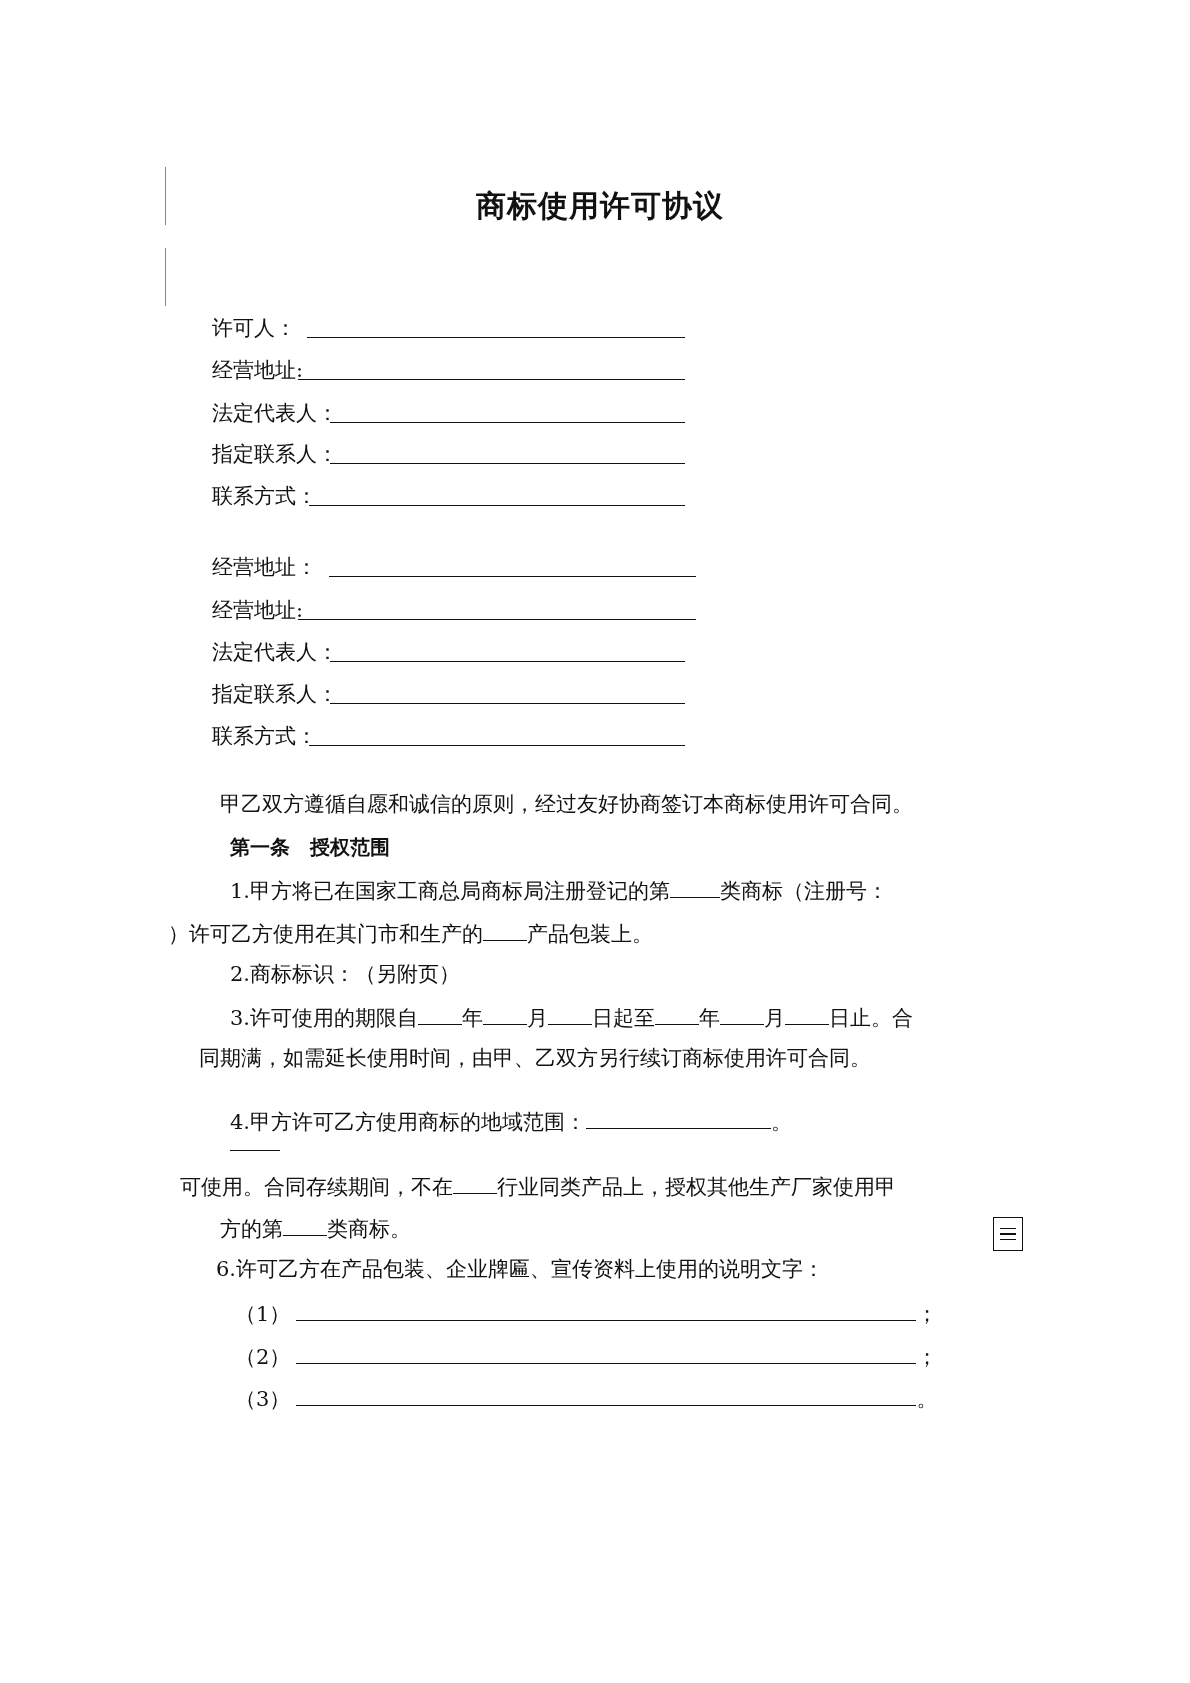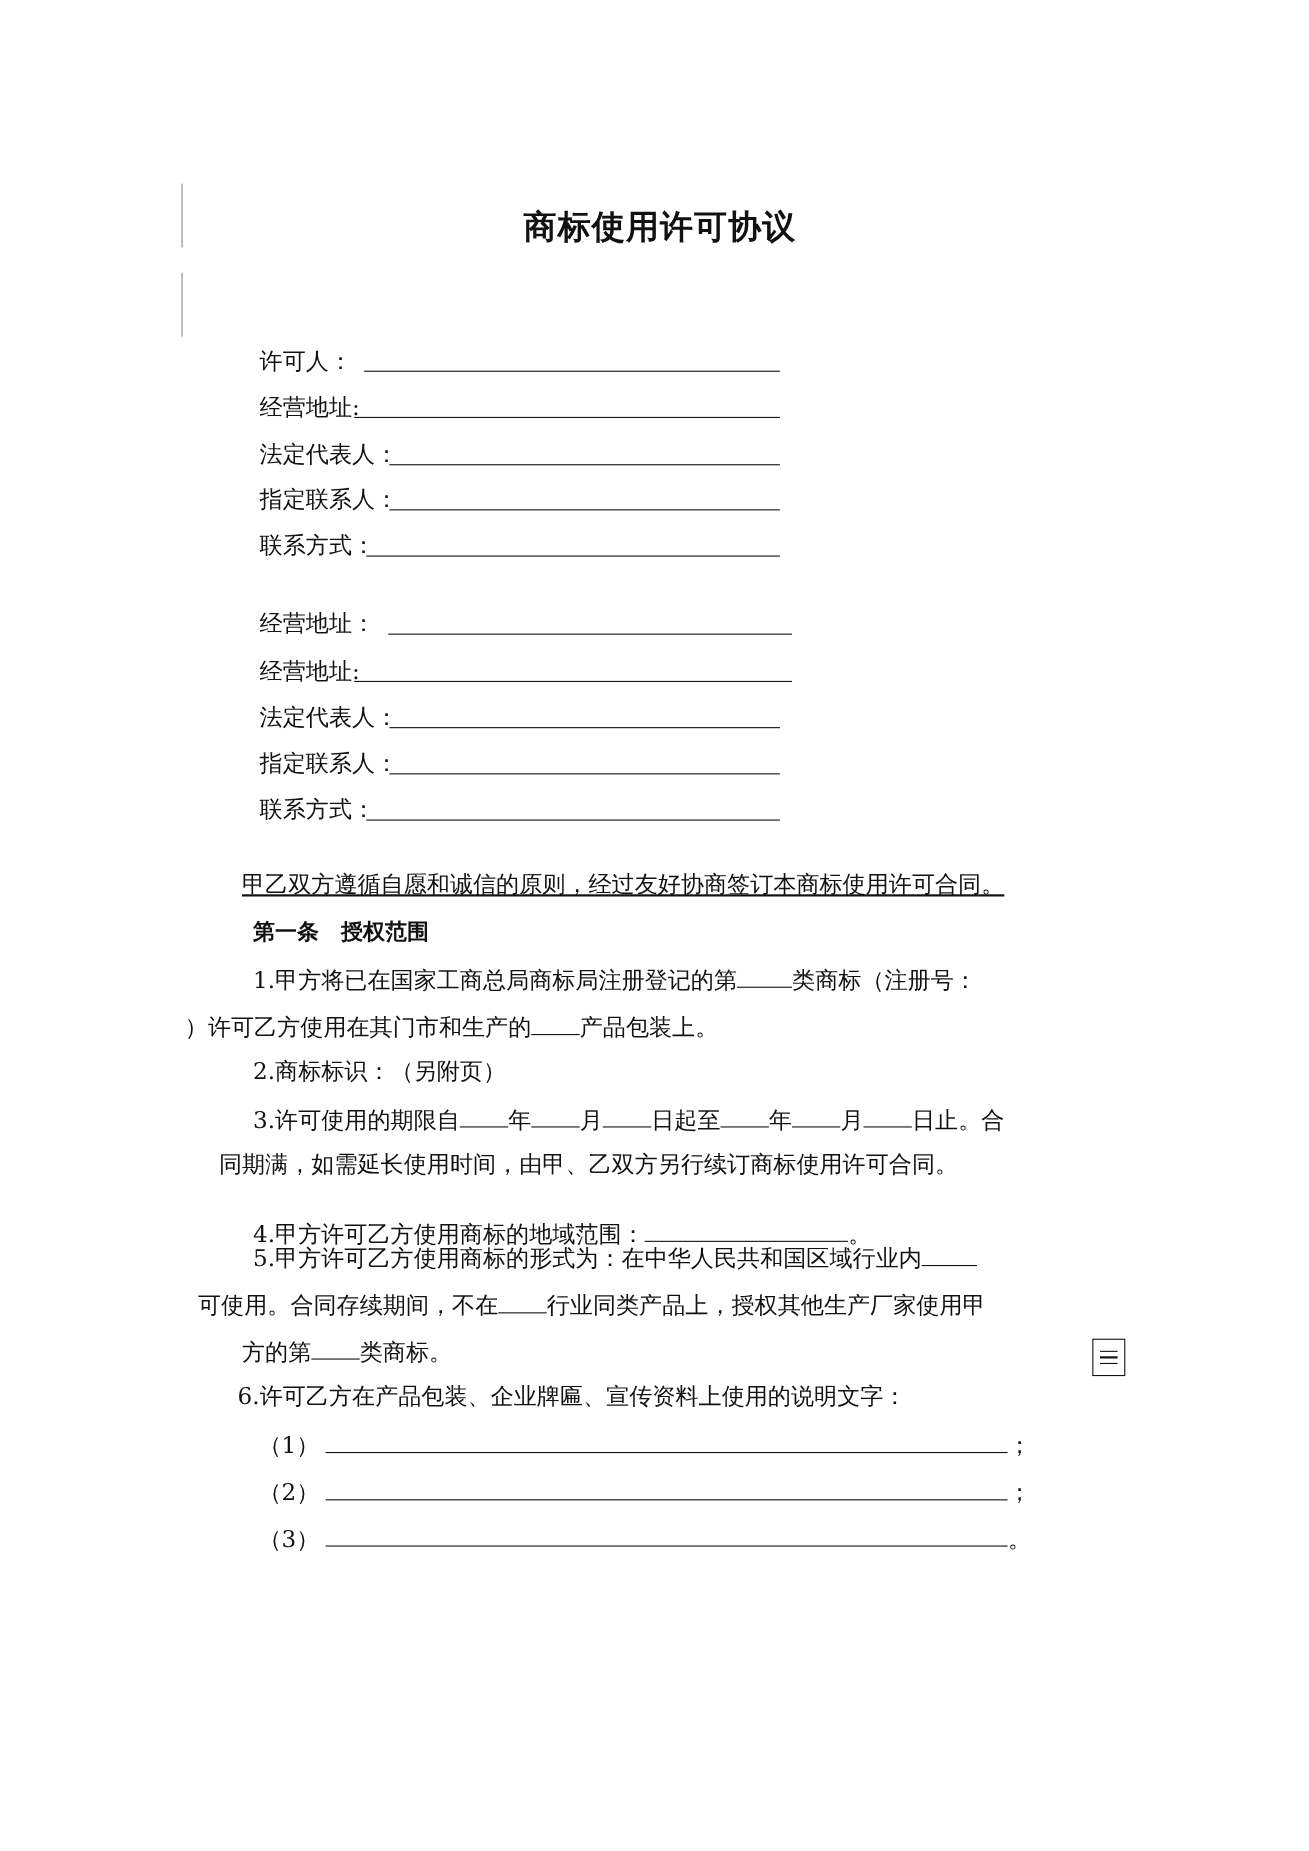--- a/index.html
+++ b/index.html
@@ -11,7 +11,7 @@
              font-size: 30px; letter-spacing: 1px; padding-left: 10px; box-sizing: border-box; }
     .line { position: absolute; font-size: 21px; line-height: 28px; white-space: nowrap; }
     .blank { display: inline-block; border-bottom: 1.5px solid #111; height: 22px; vertical-align: baseline; }
-    .field-row { position: absolute; left: 236px; font-size: 21px; line-height: 28px; white-space: nowrap; }
+    .field-row { position: absolute; left: 212px; font-size: 21px; line-height: 28px; white-space: nowrap; }
     .field-row .blank { position: absolute; bottom: 4px; height: 0; }
     .bold { font-family: "DejaVu Sans", "Liberation Sans", sans-serif; font-weight: bold; }
     .doc-icon { position: absolute; left: 993px; top: 1217px; width: 30px; height: 34px;

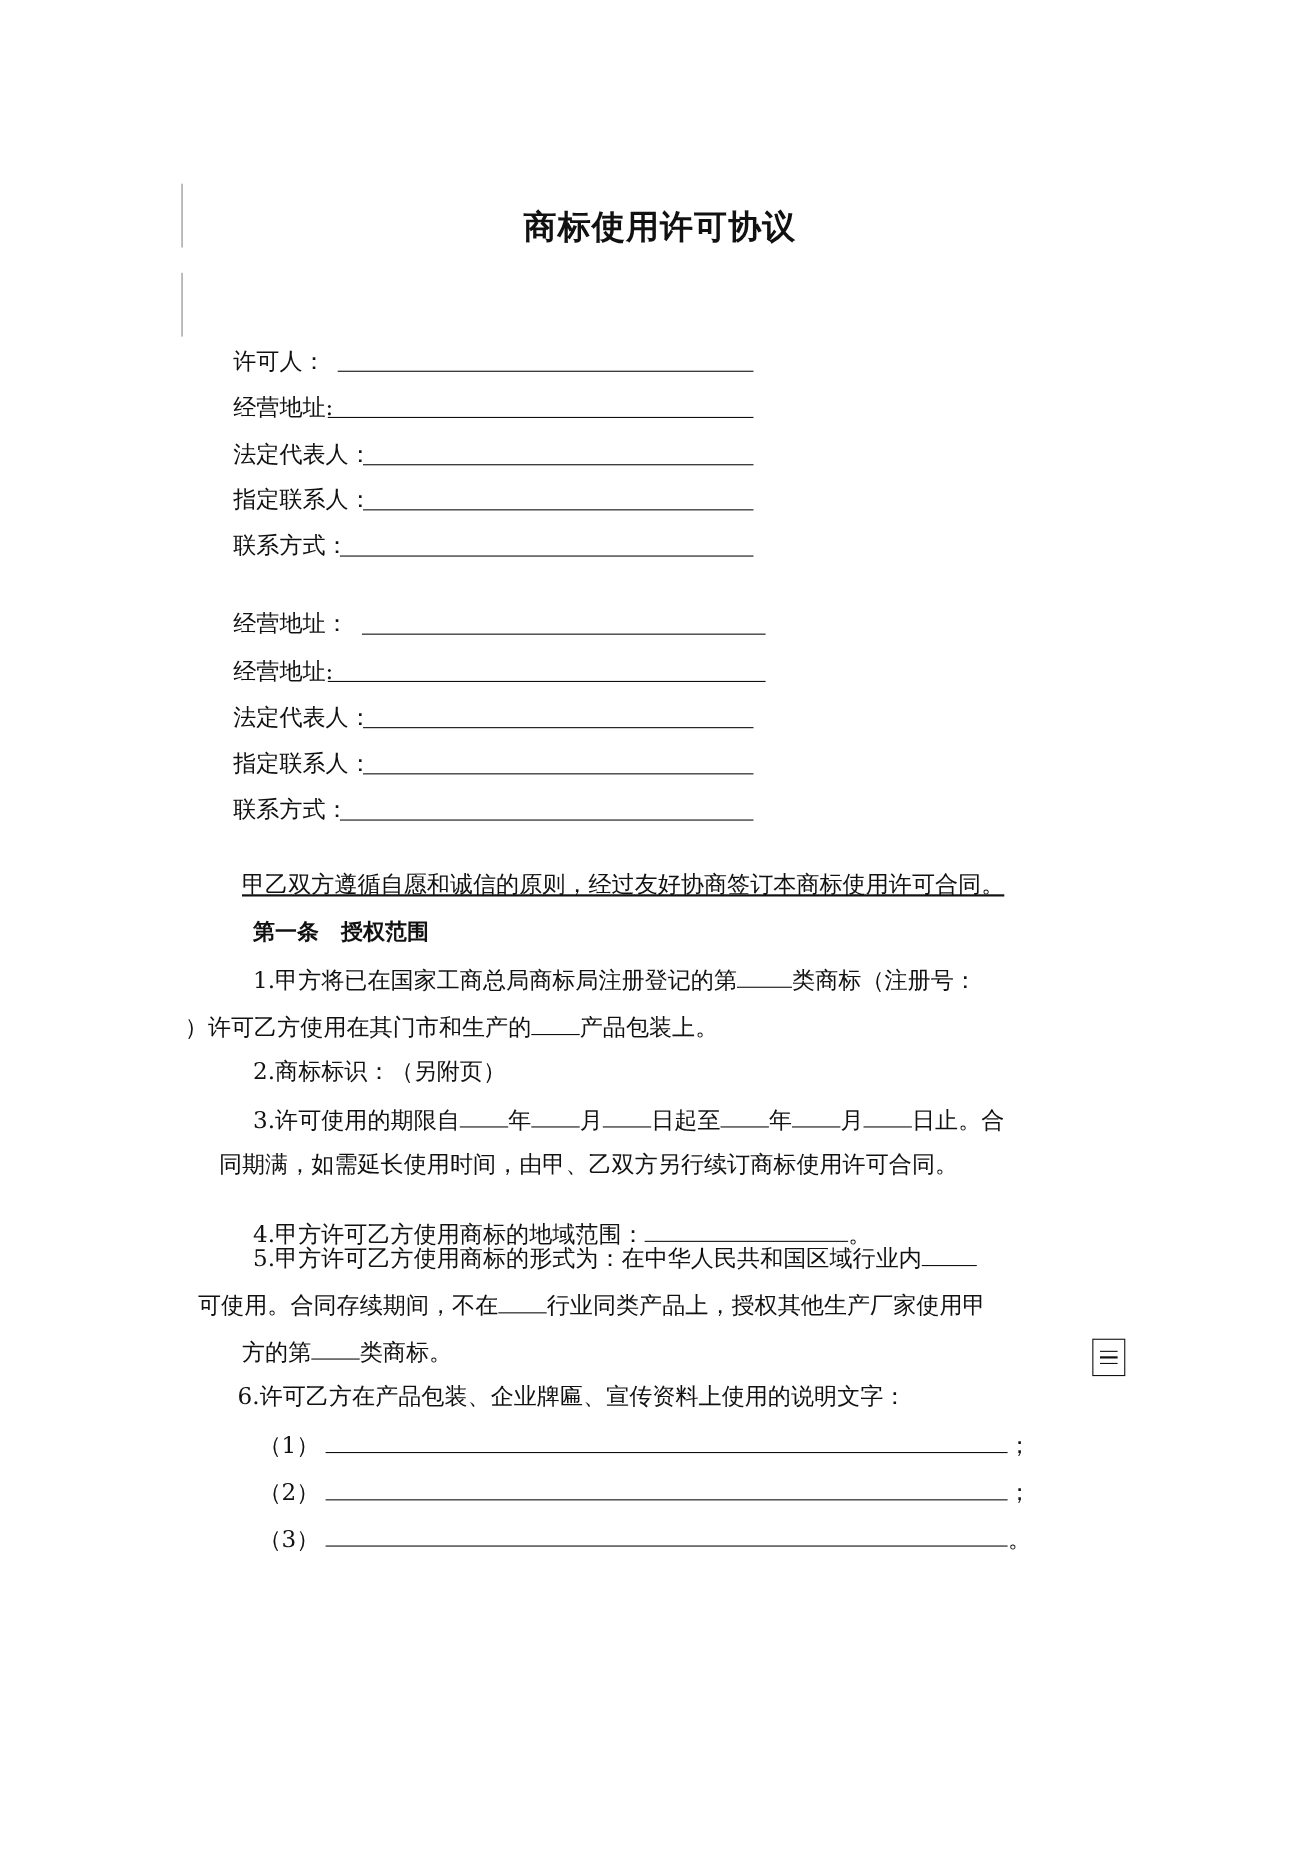--- a/index.html
+++ b/index.html
@@ -69,7 +69,7 @@
   <span class="blank" style="left:97px;width:376px;"></span>
 </div>
 
-<div class="line" style="top:790px;left:220px;text-decoration:underline;">甲乙双方遵循自愿和诚信的原则，经过友好协商签订本商标使用许可合同。</div>
+<div class="line" style="top:790px;left:220px;">甲乙双方遵循自愿和诚信的原则，经过友好协商签订本商标使用许可合同。</div>
 
 <div class="line bold" style="top:833px;left:230px;font-size:20px;">第一条　授权范围</div>
 

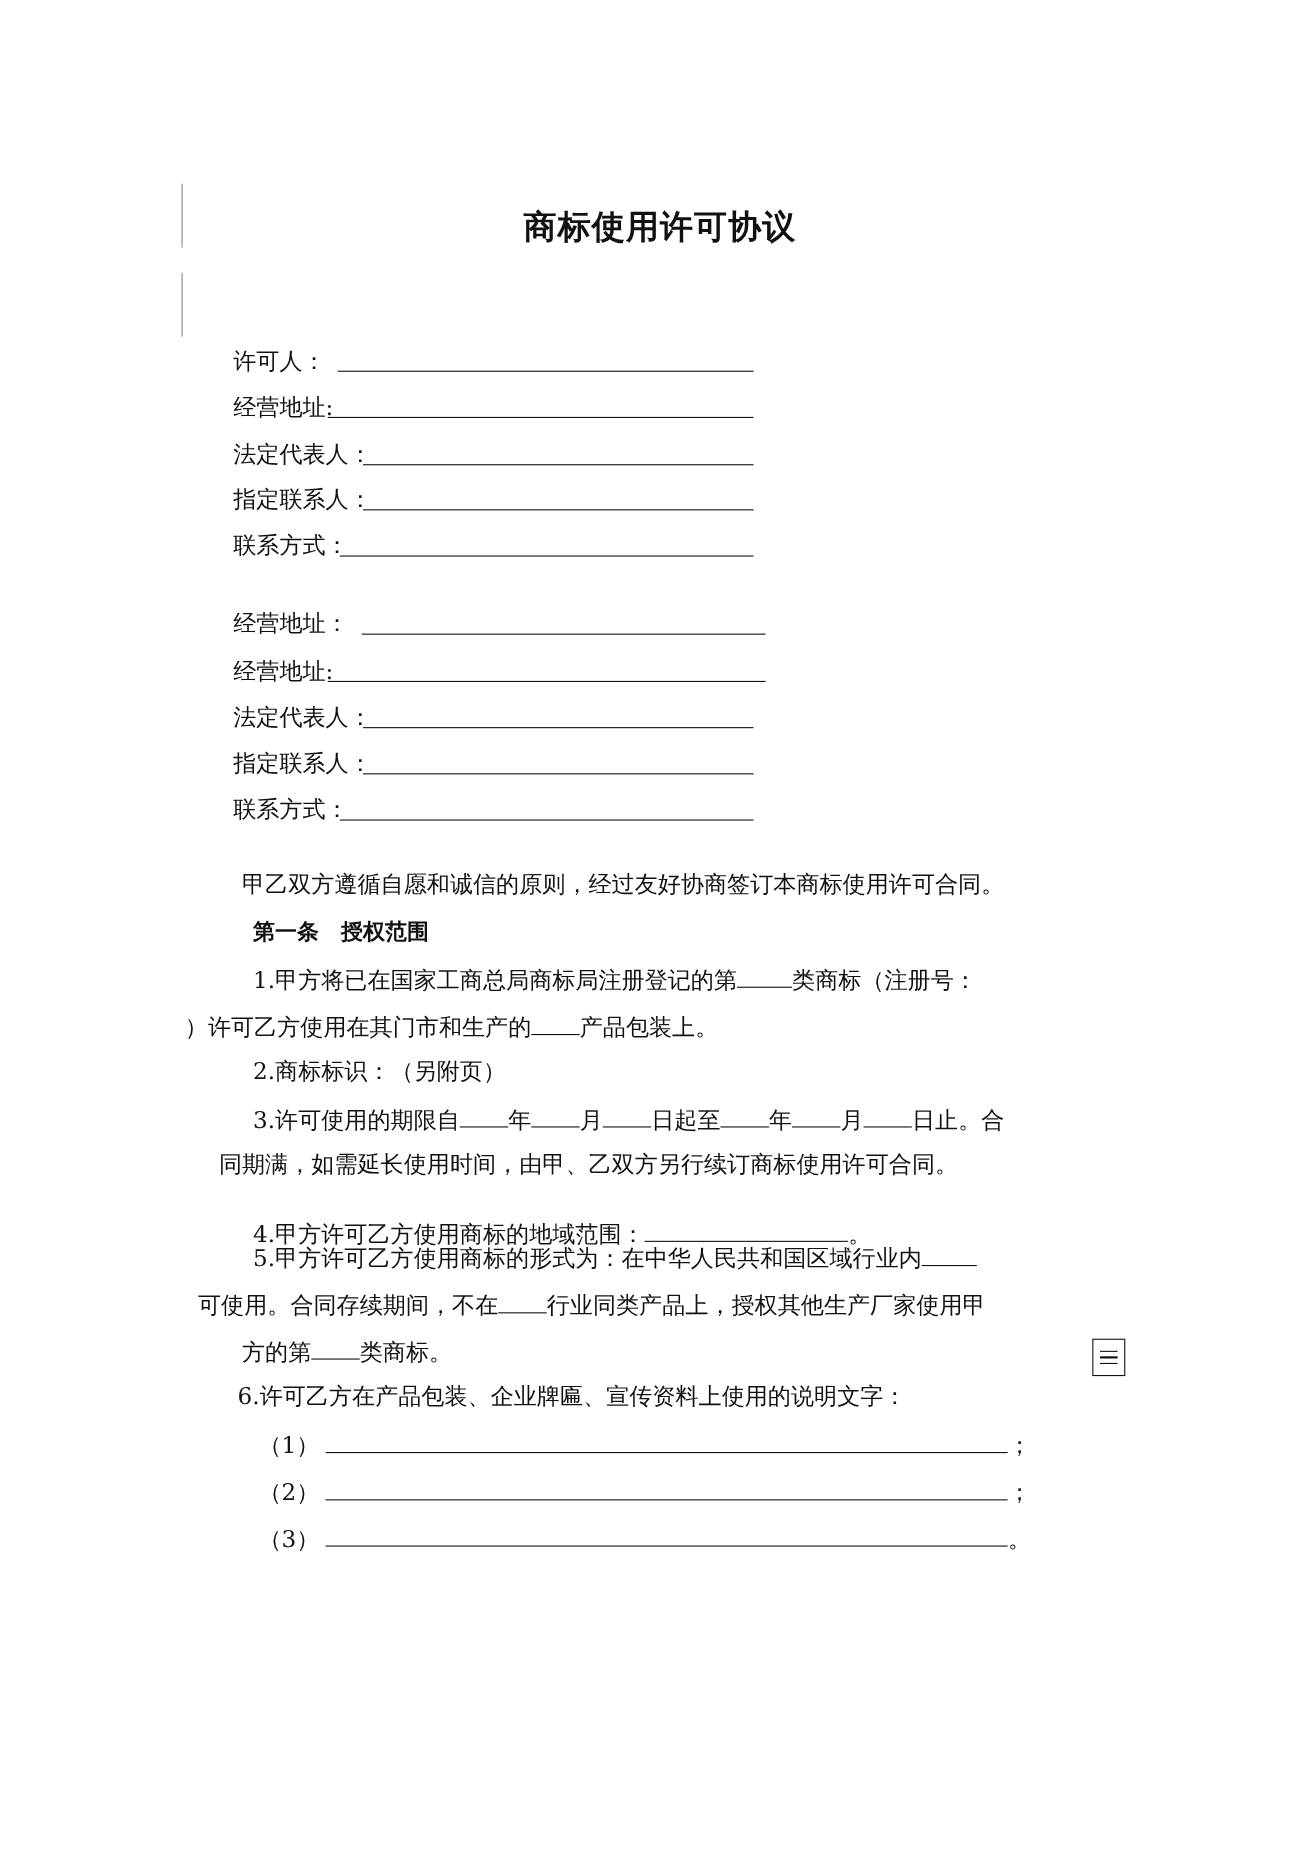--- a/index.html
+++ b/index.html
@@ -92,7 +92,7 @@
 </div>
 
 <div class="line" style="top:1128px;left:230px;">
-  <span>5.甲方许可乙方使用商标的形式为：在中华人民共和国区域行业内</span><span class="blank" style="width:50px;"></span>
+  <span class="blank" style="width:50px;"></span>
 </div>
 <div class="doc-icon">
     <span></span>

